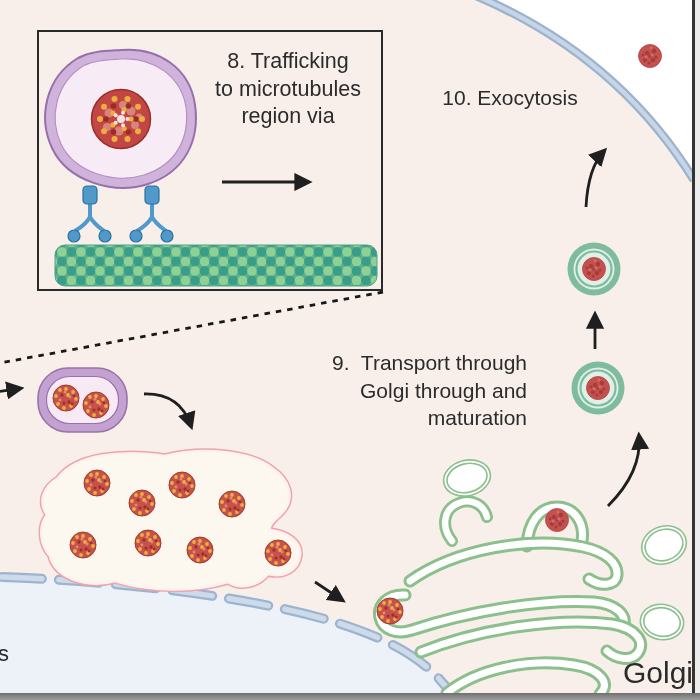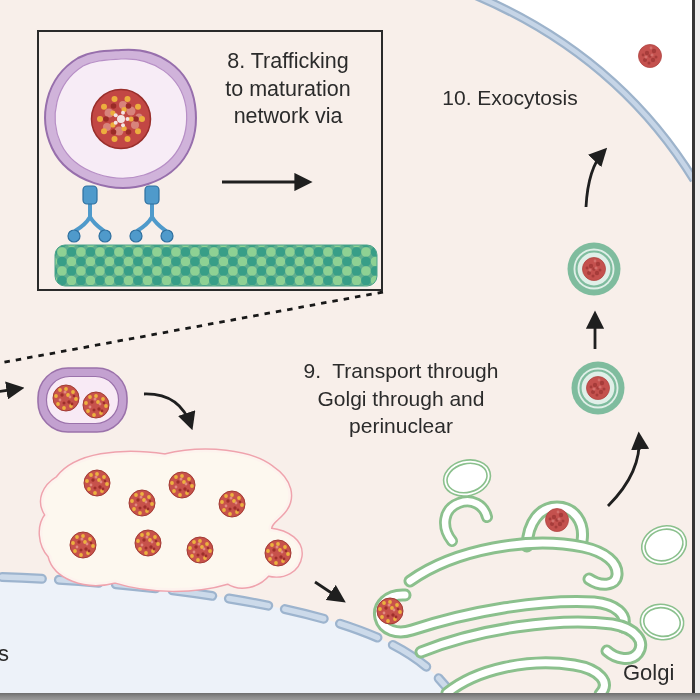--- a/index.html
+++ b/index.html
@@ -286,7 +286,7 @@
 
   <div class="lbl" id="inset-label">
     <span>8. Trafficking</span>
-    <span>to maturation</span>
+    <span>to microtubules</span>
     <span>network via</span>
   </div>
 

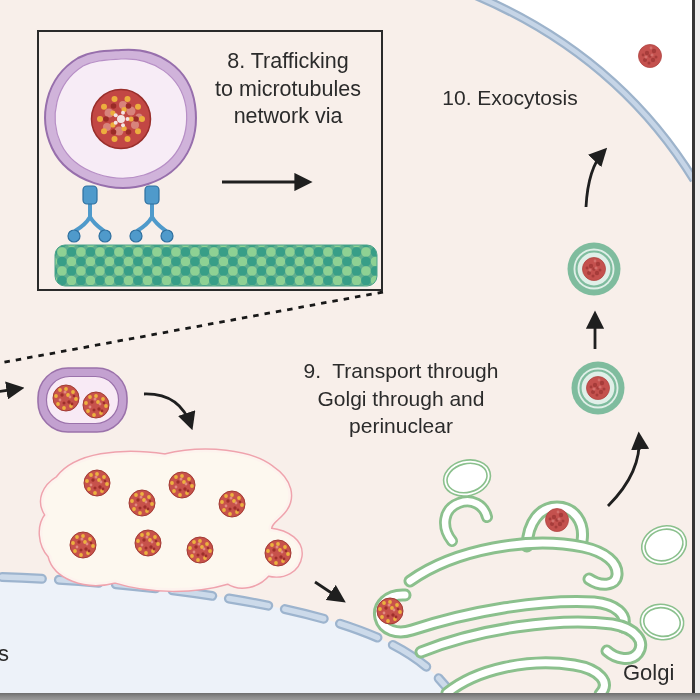--- a/index.html
+++ b/index.html
@@ -287,7 +287,7 @@
   <div class="lbl" id="inset-label">
     <span>8. Trafficking</span>
     <span>to microtubules</span>
-    <span>network via</span>
+    <span>region via</span>
   </div>
 
   <div class="lbl" id="exocytosis-label">

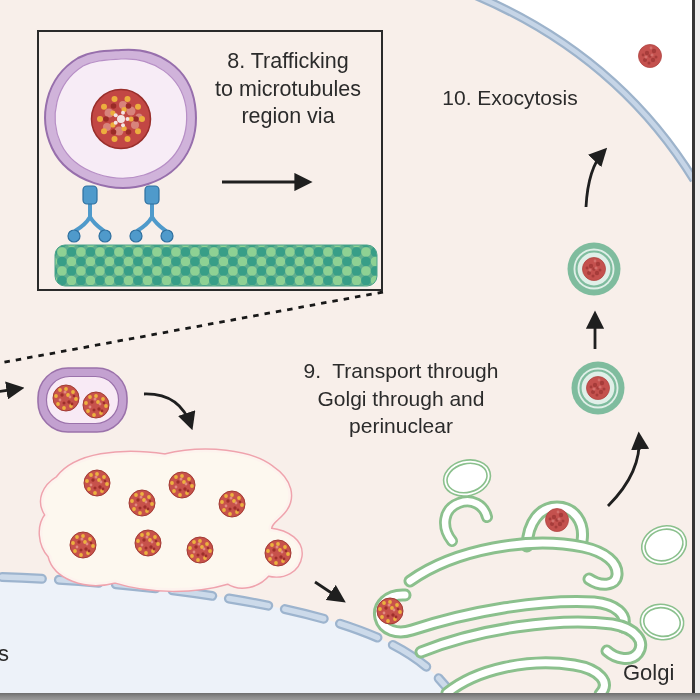--- a/index.html
+++ b/index.html
@@ -21,7 +21,7 @@
   }
   #inset-label{left:198px;top:48px;width:180px;font-size:21.5px;}
   #exocytosis-label{left:419px;top:84px;width:182px;}
-  #transport-label{left:275px;top:357px;width:252px;}
+  #transport-label{left:275px;top:349px;width:252px;text-align:right;}
   #golgi-label{left:623px;top:659px;width:70px;text-align:left;font-size:22px;}
   #cutoff-label{left:-2px;top:640px;width:30px;text-align:left;font-size:22px;}
   #right-edge-line{position:absolute;left:692px;top:0;width:3px;height:700px;background:#343434;}

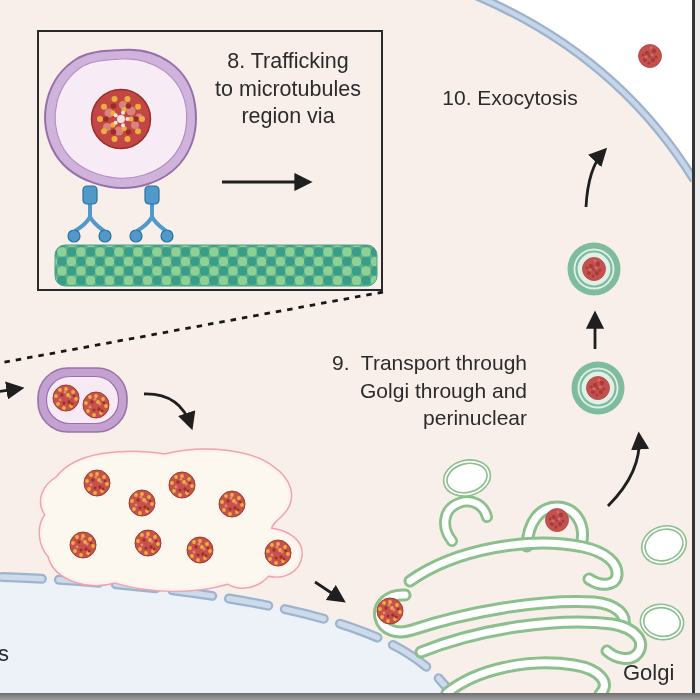--- a/index.html
+++ b/index.html
@@ -297,7 +297,7 @@
   <div class="lbl" id="transport-label">
     <span>9.&nbsp; Transport through</span>
     <span>Golgi through and</span>
-    <span>perinuclear</span>
+    <span>maturation</span>
   </div>
 
   <div class="lbl" id="golgi-label">

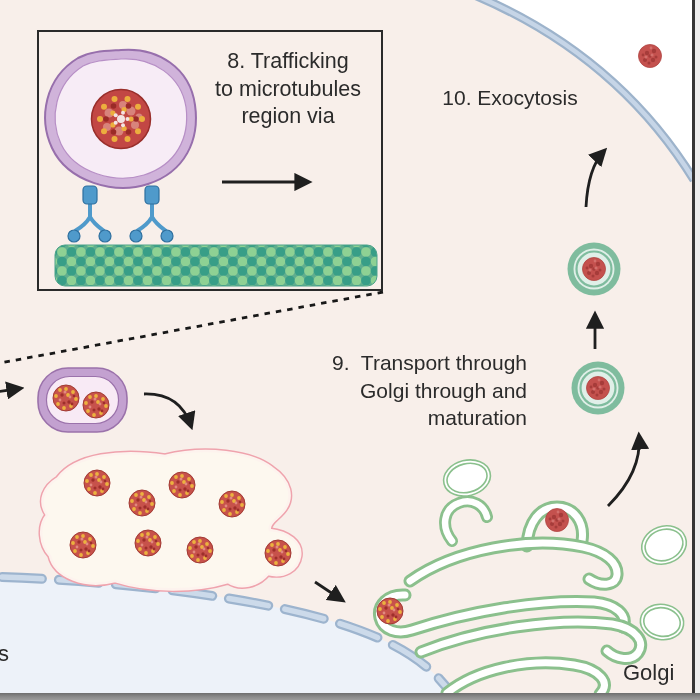--- a/index.html
+++ b/index.html
@@ -22,7 +22,7 @@
   #inset-label{left:198px;top:48px;width:180px;font-size:21.5px;}
   #exocytosis-label{left:419px;top:84px;width:182px;}
   #transport-label{left:275px;top:349px;width:252px;text-align:right;}
-  #golgi-label{left:623px;top:659px;width:70px;text-align:left;font-size:22px;}
+  #golgi-label{left:623px;top:659px;width:70px;text-align:left;font-size:30px;}
   #cutoff-label{left:-2px;top:640px;width:30px;text-align:left;font-size:22px;}
   #right-edge-line{position:absolute;left:692px;top:0;width:3px;height:700px;background:#343434;}
   #right-edge-gap{position:absolute;left:695px;top:0;width:5px;height:700px;background:#ededed;}

